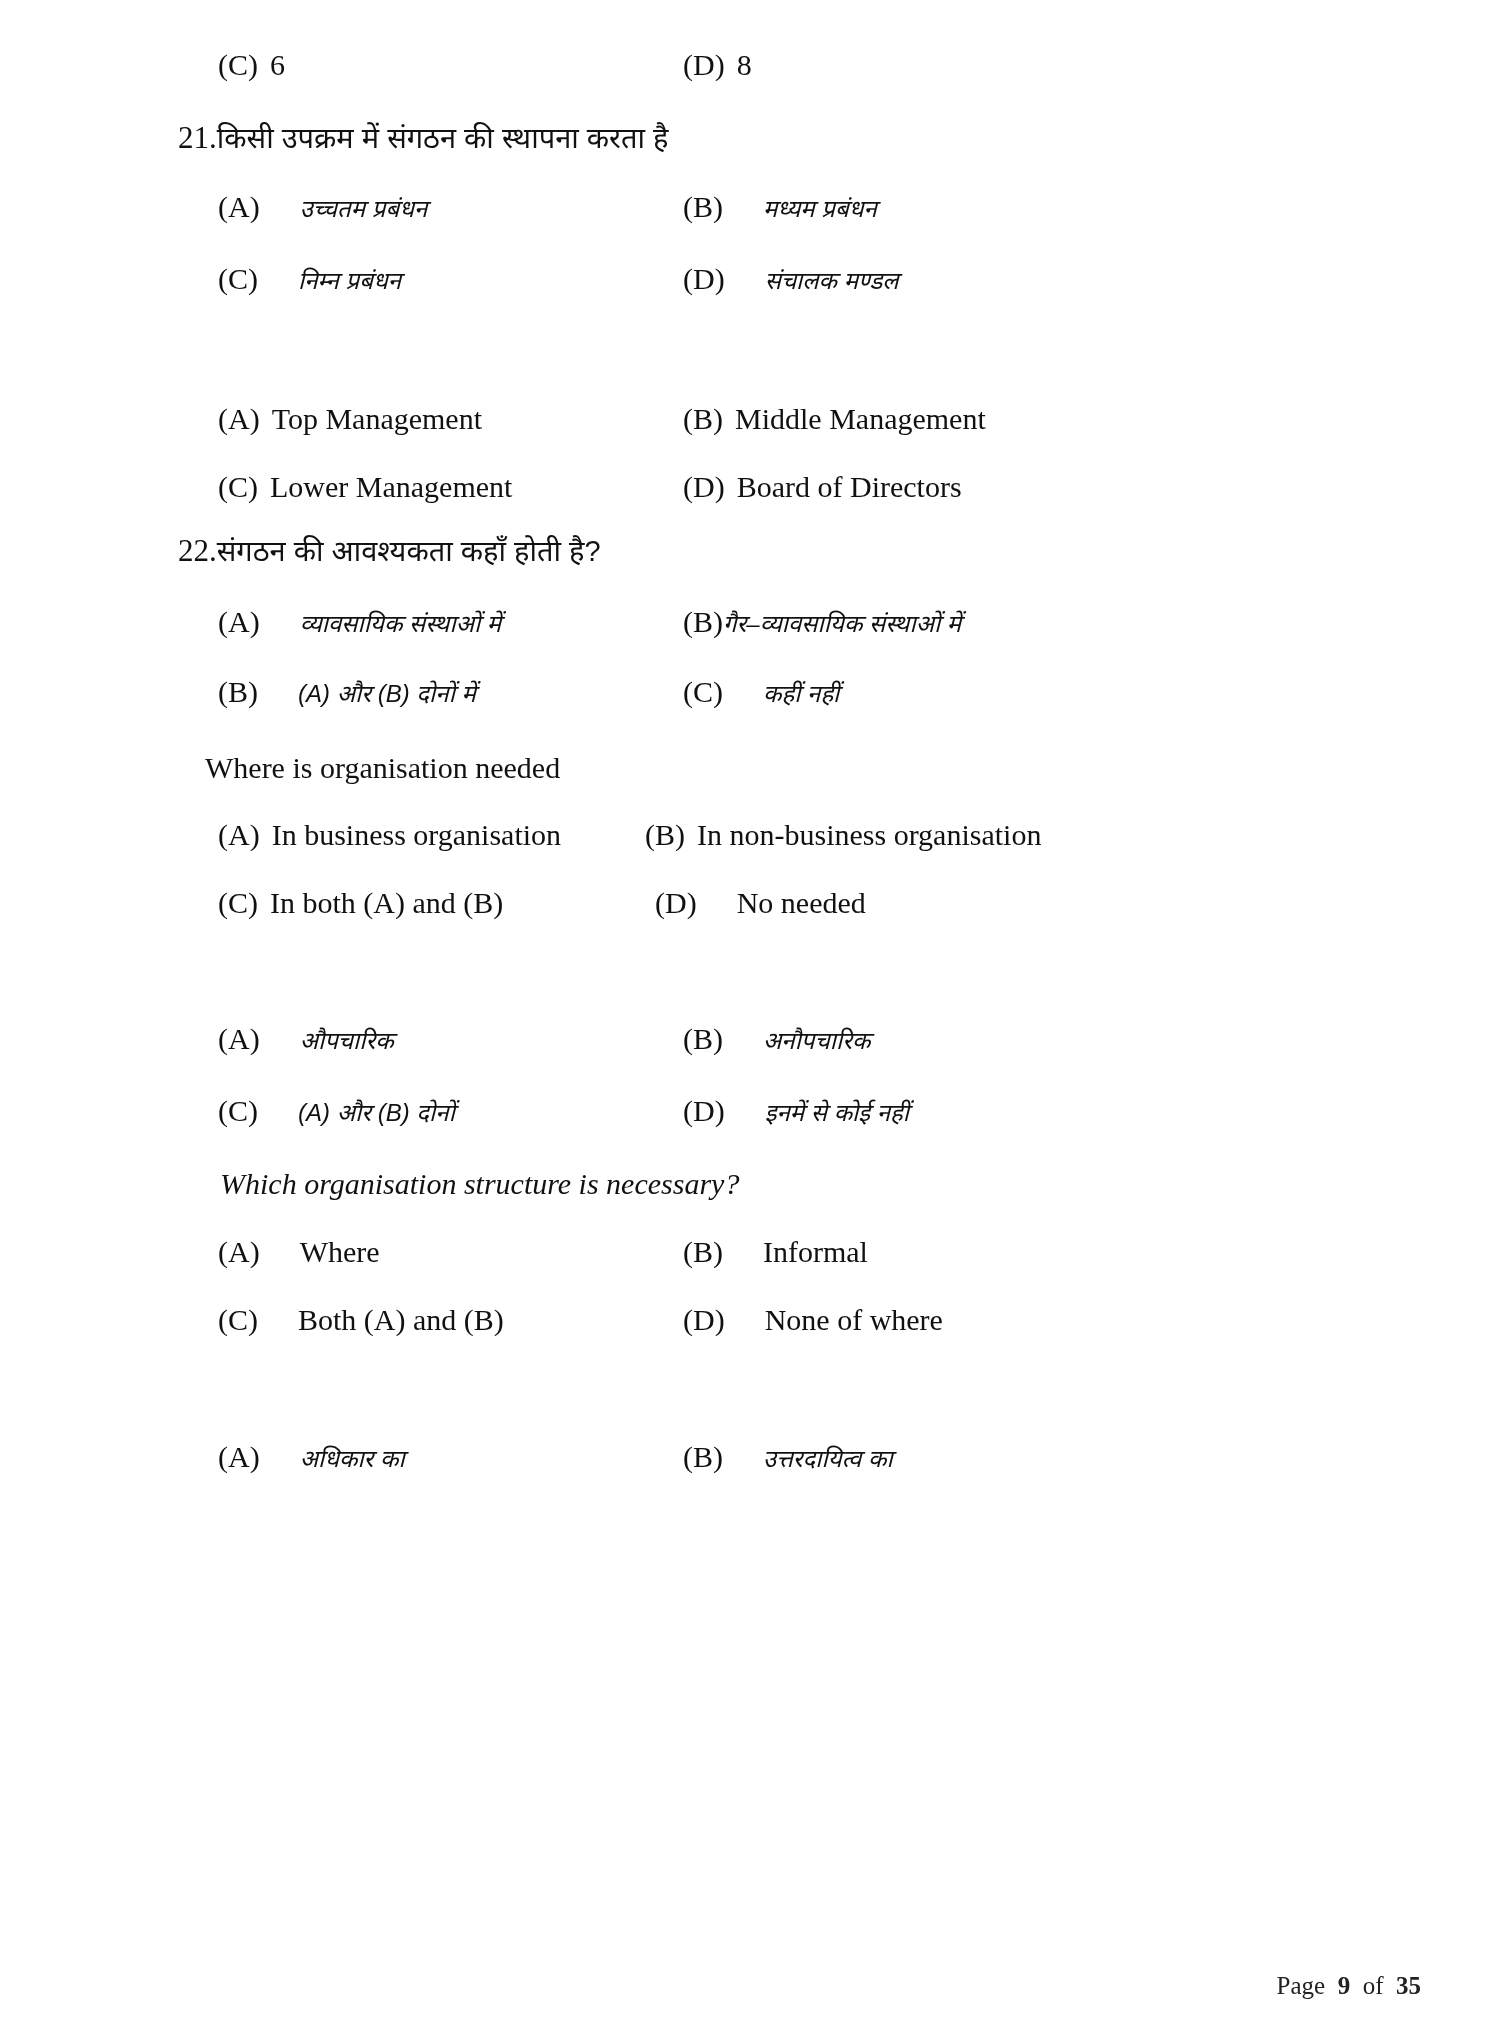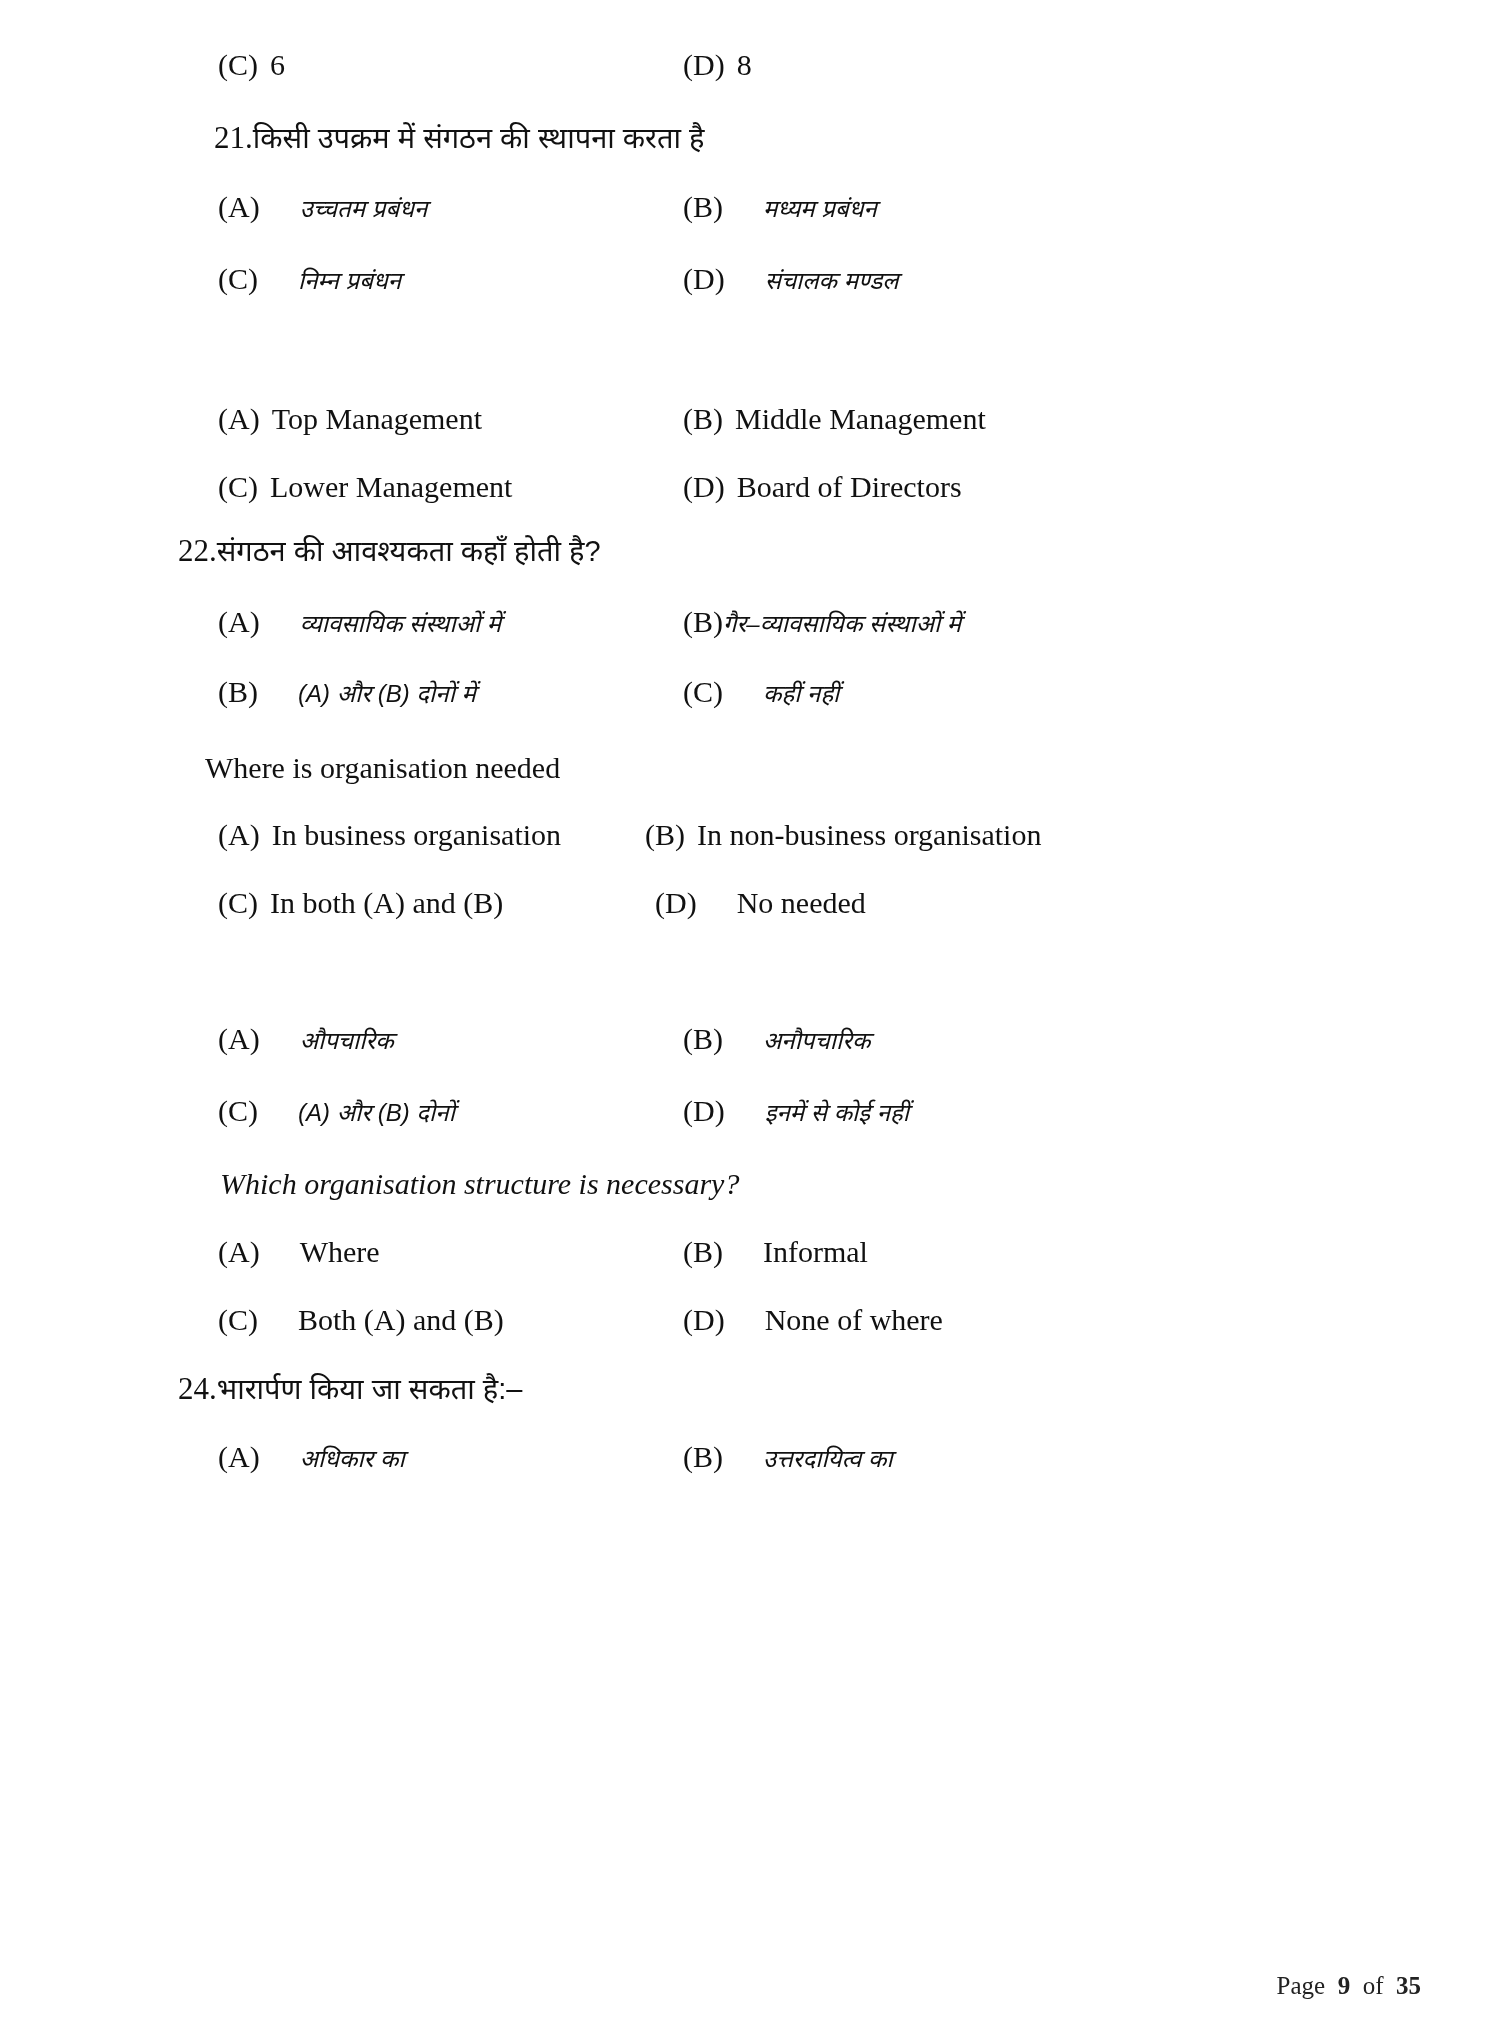--- a/index.html
+++ b/index.html
@@ -100,7 +100,7 @@
     <span class="txt-en fs-en">8</span>
   </div>
 
-  <div class="qline" style="left:178px; top:117px;margin-left:36px;">
+  <div class="qline" style="left:178px; top:117px;">
     <span class="qnum">21.</span>
     <span class="txt-hi fs-q-hi">किसी उपक्रम में संगठन की स्थापना करता है</span>
   </div>

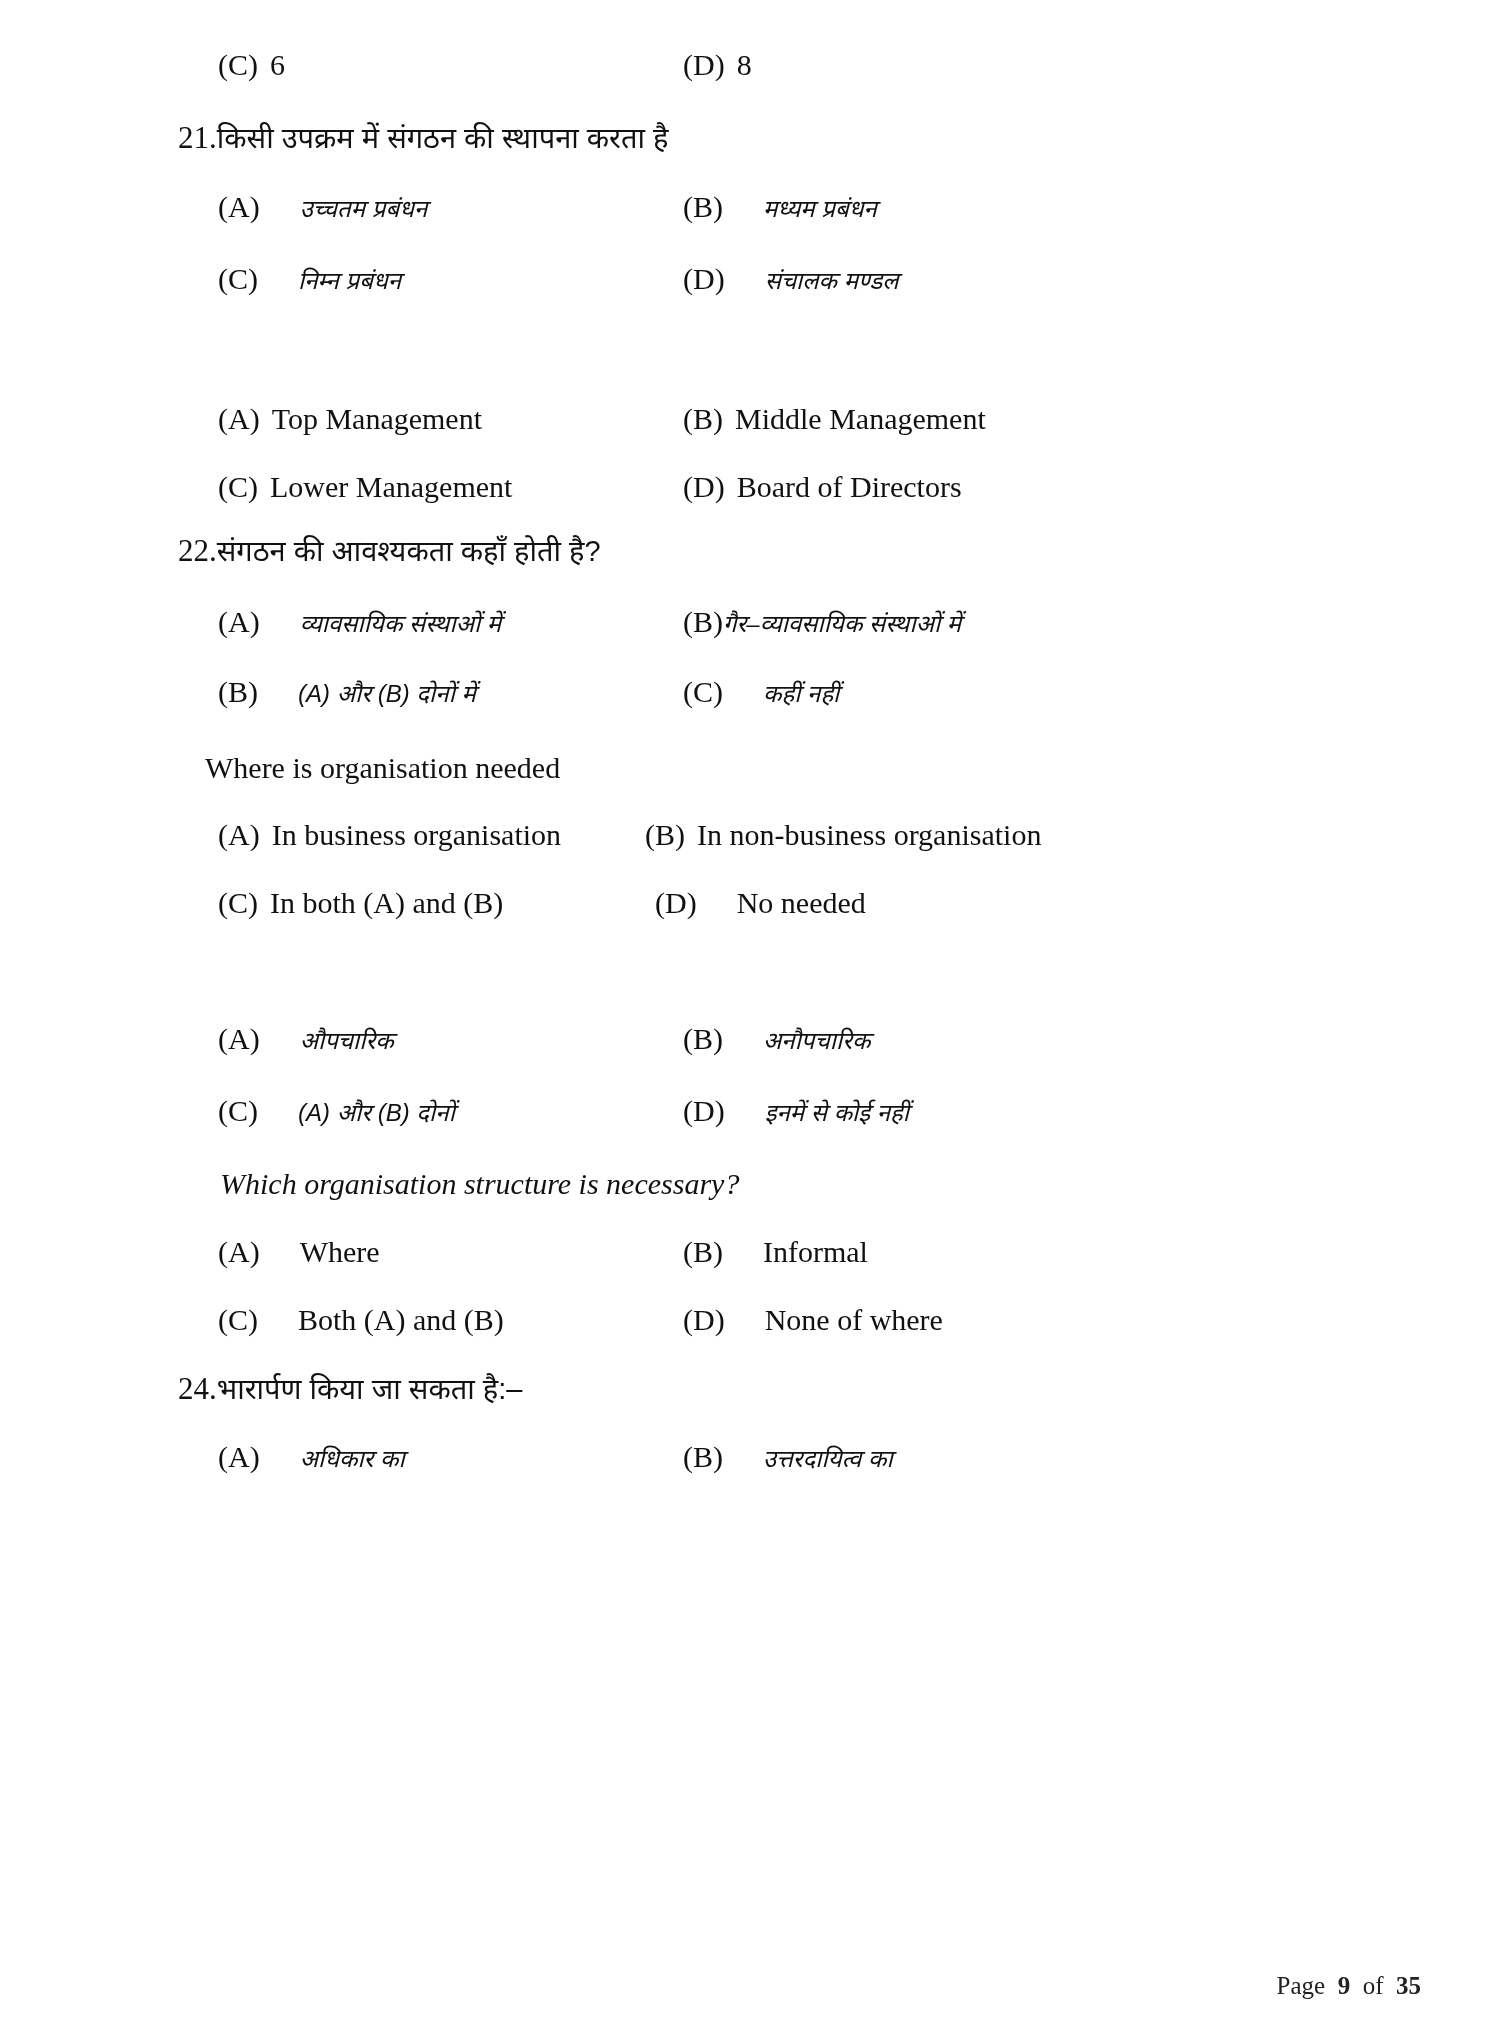--- a/index.html
+++ b/index.html
@@ -247,10 +247,6 @@
     <span class="txt-en fs-en">None of where</span>
   </div>
 
-  <div class="qline" style="left:178px; top:1368px;">
-    <span class="qnum">24.</span>
-    <span class="txt-hi fs-q-hi">भारार्पण किया जा सकता है:–</span>
-  </div>
 
   <div class="opt-col-left" style="left:218px; top:1440px;">
     <span class="lbl fs-en">(A)</span>

